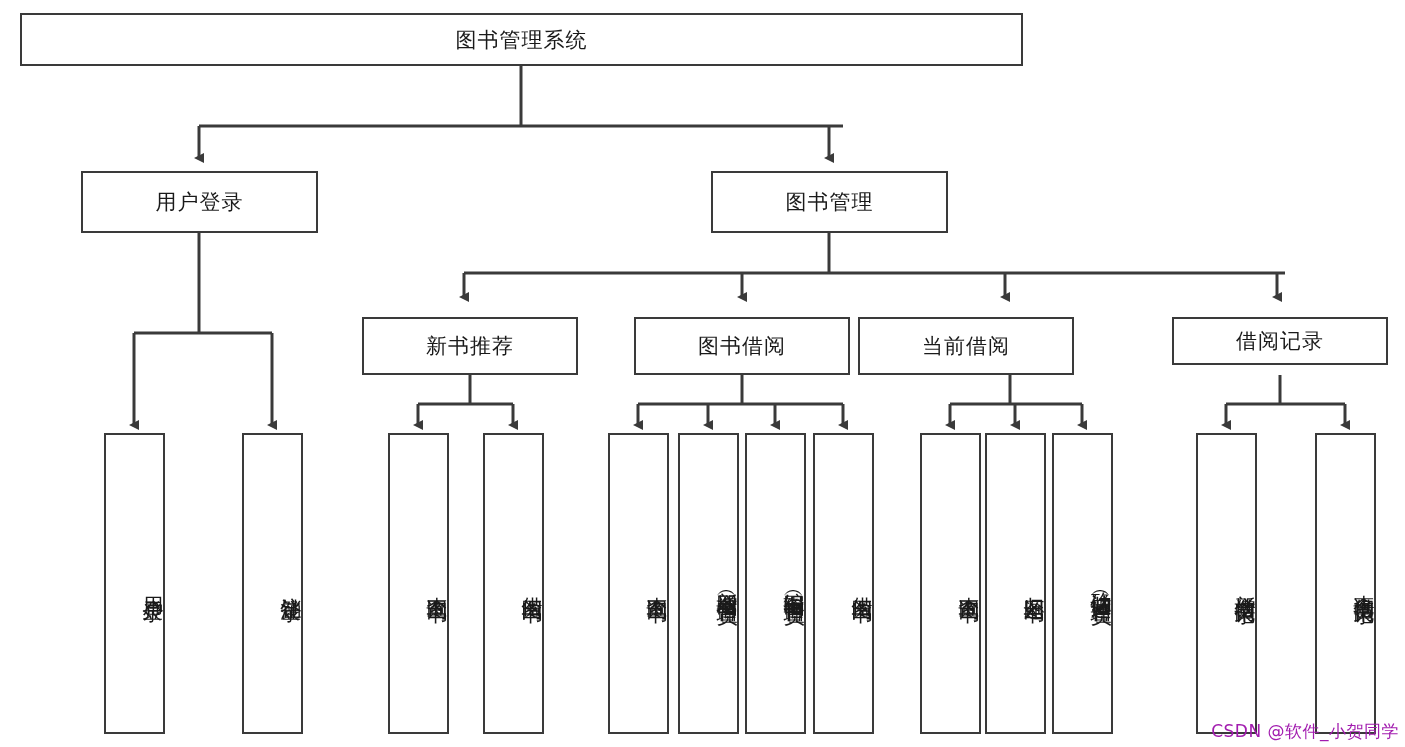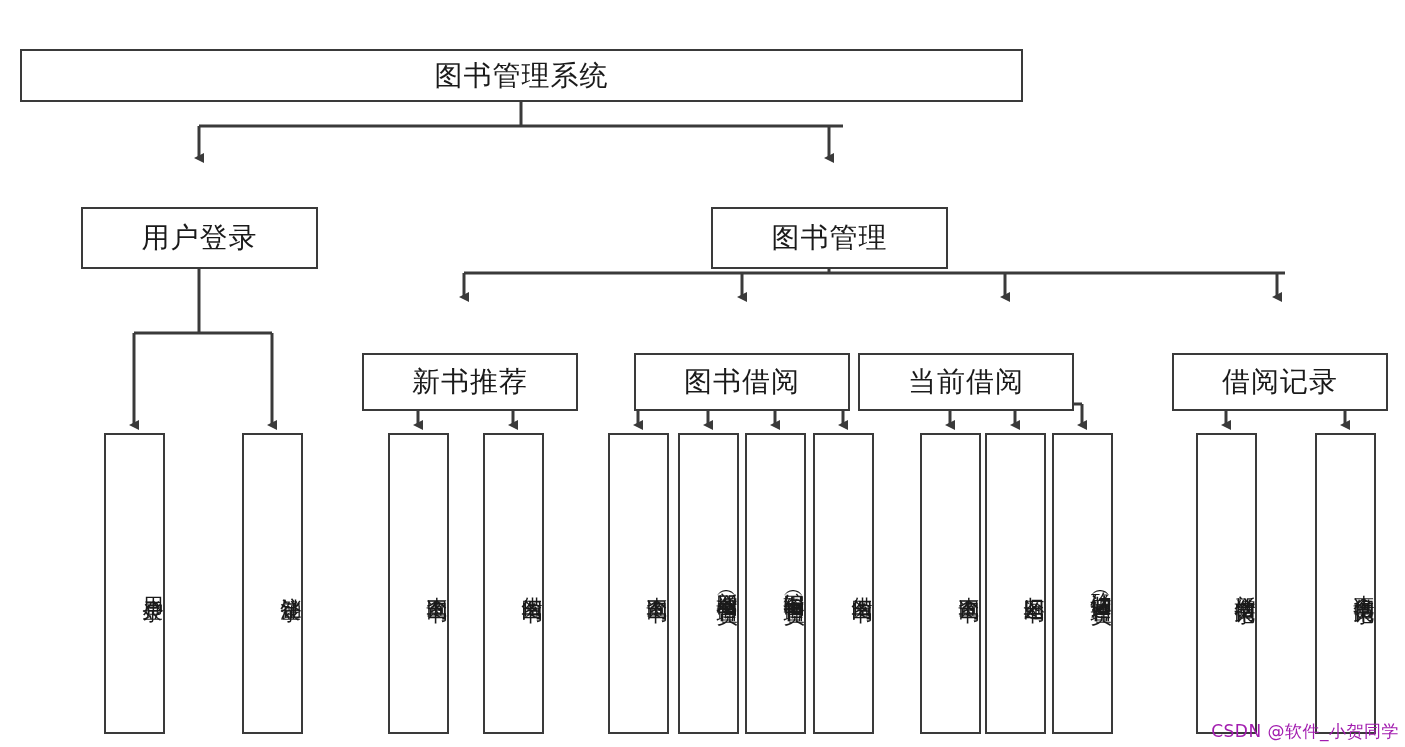--- a/index.html
+++ b/index.html
@@ -36,9 +36,8 @@
     color: #1a1a1a;
   }
   .node.horiz {
-    font-size: 28px;
+    font-size: 21px;
     letter-spacing: 1px;
-    margin-top: 36px;
   }
   .node.vert {
     writing-mode: vertical-rl;

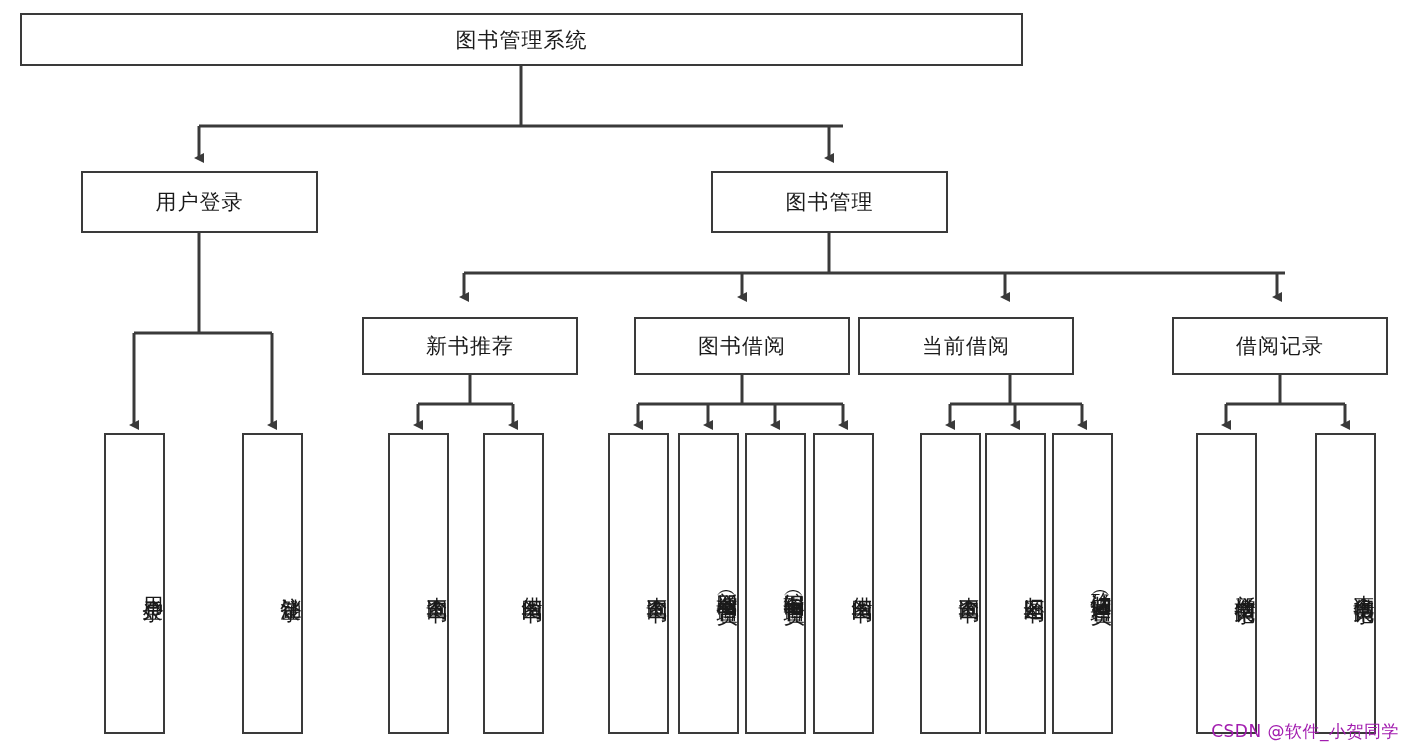--- a/index.html
+++ b/index.html
@@ -140,7 +140,7 @@
   <div class="node horiz" style="left:858px; top:317px; width:216px; height:58px;">
     <span>当前借阅</span>
   </div>
-  <div class="node horiz" style="left:1172px; top:317px; width:216px; height:58px;">
+  <div class="node horiz" style="left:1172px; top:317px; width:216px; height:48px;">
     <span>借阅记录</span>
   </div>
 

